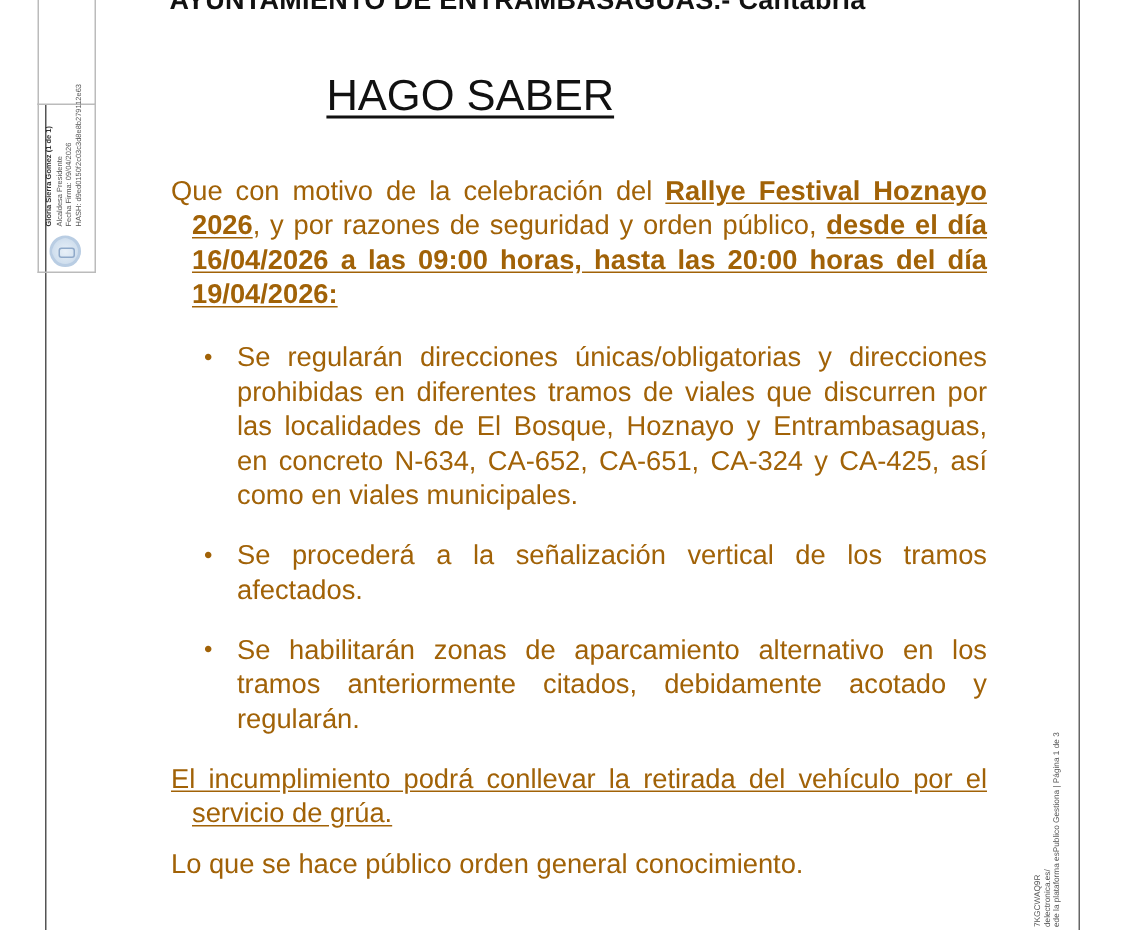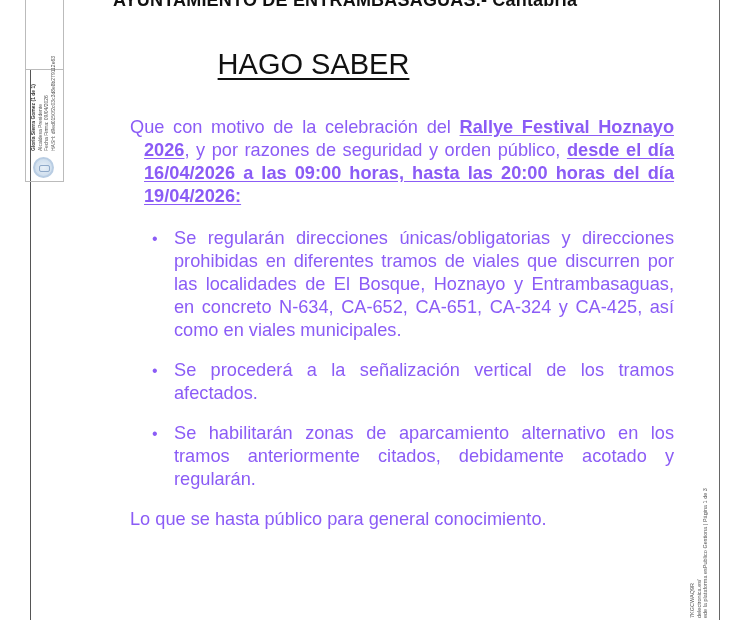--- a/index.html
+++ b/index.html
@@ -126,12 +126,12 @@
     }
     .content {
       position: absolute;
-      left: 130px;
+      left: 114px;
       top: 116px;
       width: 544px;
       font-size: 18.2px;
       line-height: 23px;
-      color: #8b5cf6;
+      color: #a16207;
     }
     .intro {
       text-align: justify;

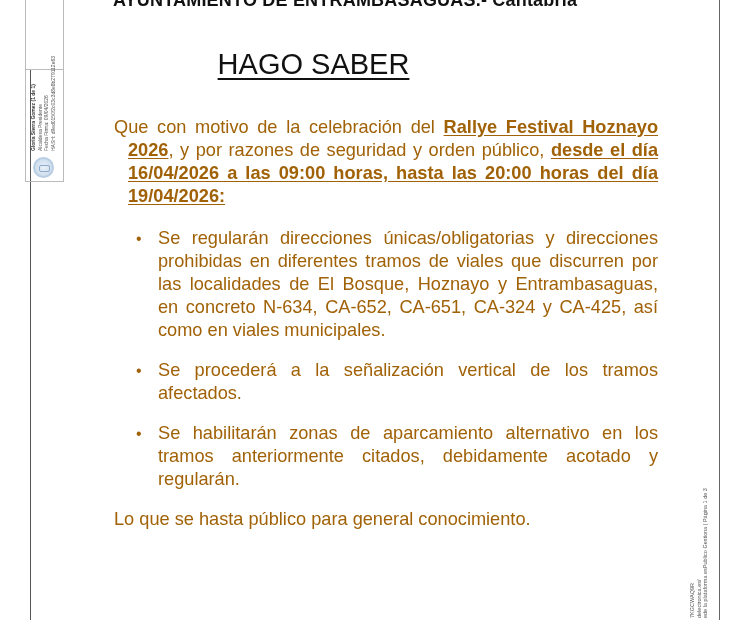--- a/index.html
+++ b/index.html
@@ -218,6 +218,7 @@
     </li>
   </ul>
 
+  <p class="warning">El incumplimiento podrá conllevar la retirada del vehículo por el servicio de grúa.</p>
 
   <p class="closing">Lo que se hasta público para general conocimiento.</p>
 </div>

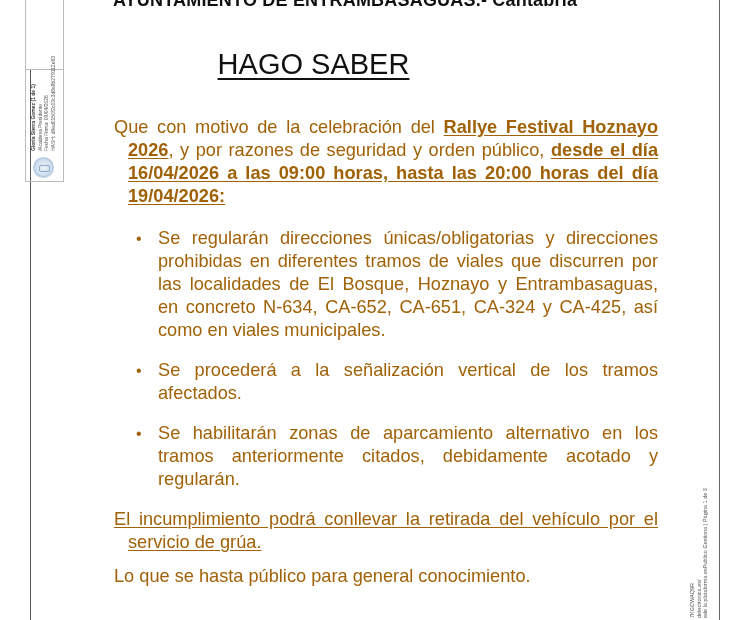--- a/index.html
+++ b/index.html
@@ -220,7 +220,7 @@
 
   <p class="warning">El incumplimiento podrá conllevar la retirada del vehículo por el servicio de grúa.</p>
 
-  <p class="closing">Lo que se hasta público para general conocimiento.</p>
+  <p class="closing">Lo que se hace público orden general conocimiento.</p>
 </div>
 
 </body></html>

